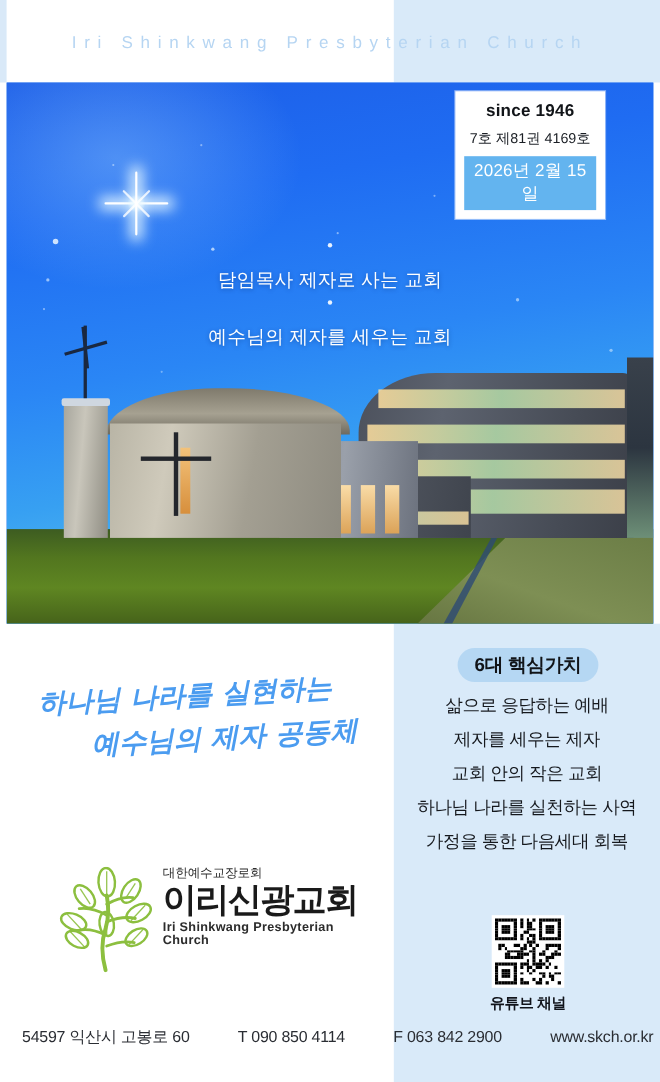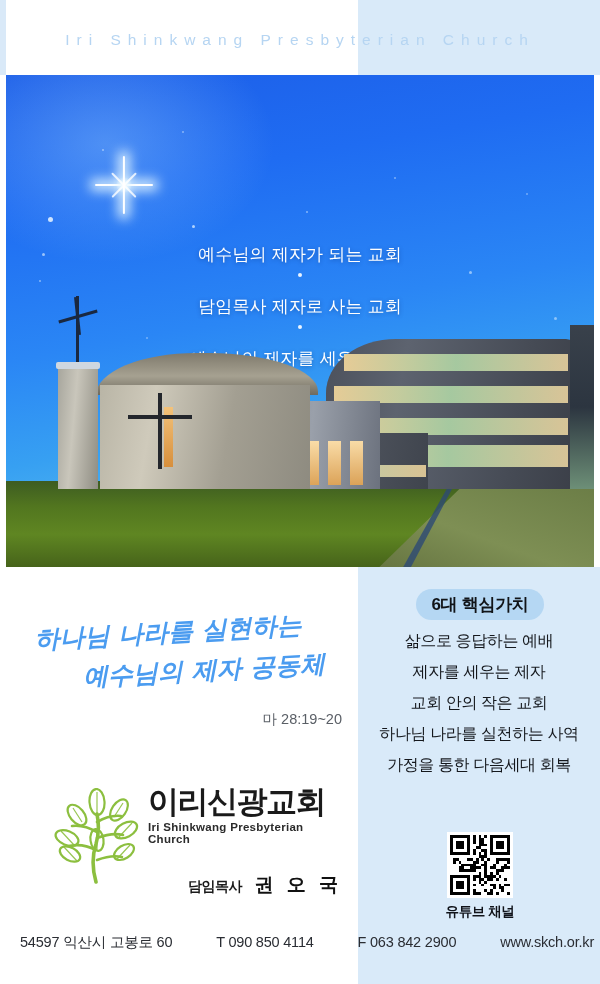--- a/index.html
+++ b/index.html
@@ -454,6 +454,11 @@
     </div>
   </div>
 
+  <div class="datebox">
+    <div class="since">since 1946</div>
+    <div class="issue">7호 제81권 4169호</div>
+    <span class="date-hl">2026년 2월 15일</span>
+  </div>
 
   <div class="calli">
     <div class="calli-l1">하나님 나라를 실현하는</div>

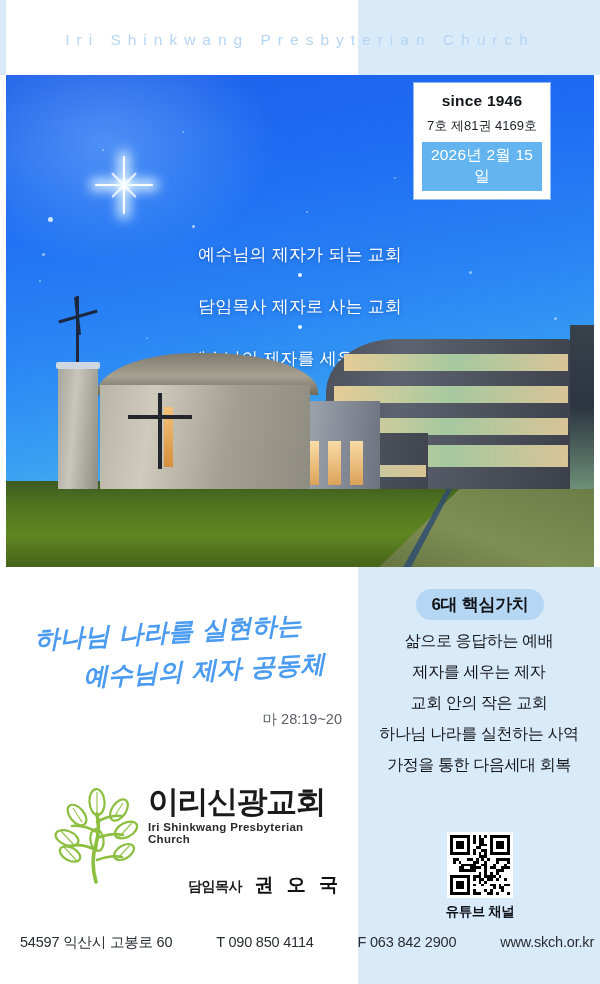--- a/index.html
+++ b/index.html
@@ -411,7 +411,6 @@
     </div>
 
     <div class="slogans">
-      <div class="slogan-line">예수님의 제자가 되는 교회</div>
       <div class="slogan-sep"></div>
       <div class="slogan-line">담임목사 제자로 사는 교회</div>
       <div class="slogan-sep"></div>

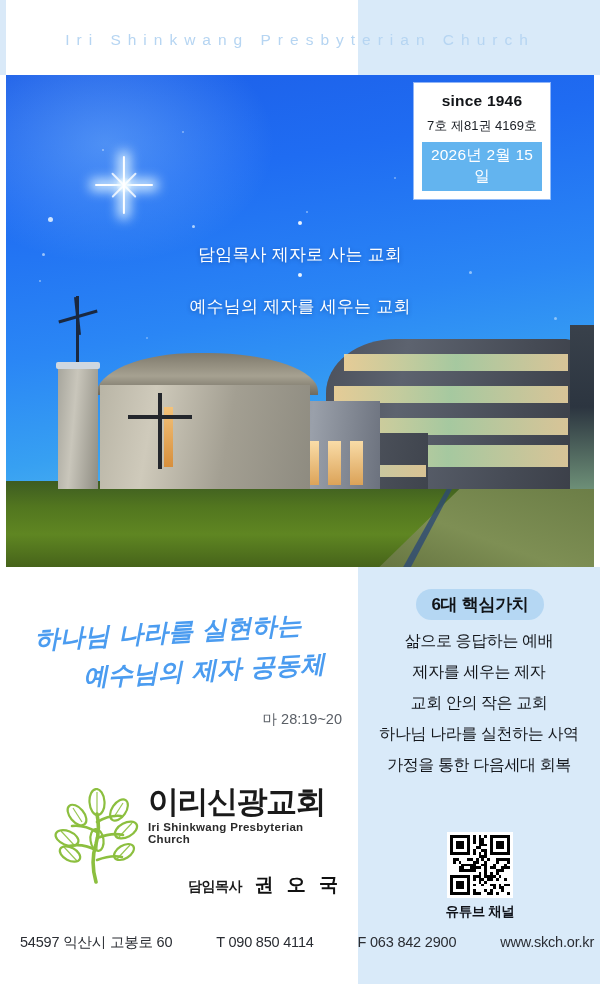--- a/index.html
+++ b/index.html
@@ -463,7 +463,6 @@
     <div class="calli-l1">하나님 나라를 실현하는</div>
     <div class="calli-l2">예수님의 제자 공동체</div>
   </div>
-  <div class="calli-ref">마 28:19~20</div>
 
   <div class="logo-wrap">
     <div class="logo-mark">

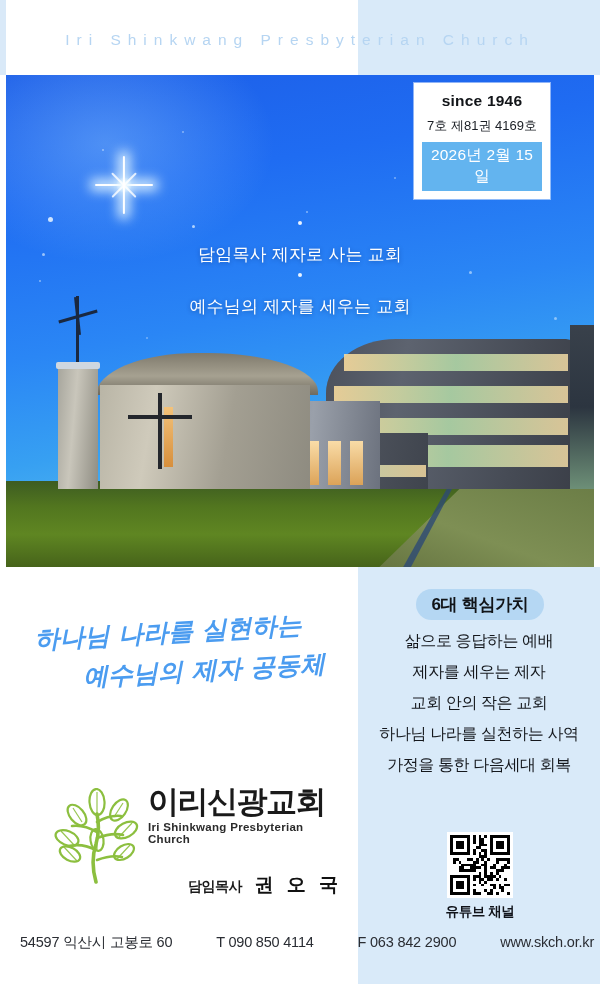--- a/index.html
+++ b/index.html
@@ -498,6 +498,7 @@
       </svg>
     </div>
     <div class="logo-text">
+      <div class="denom">대한예수교장로회</div>
       <div class="church-kr">이리신광교회</div>
       <div class="church-en">Iri Shinkwang Presbyterian Church</div>
     </div>

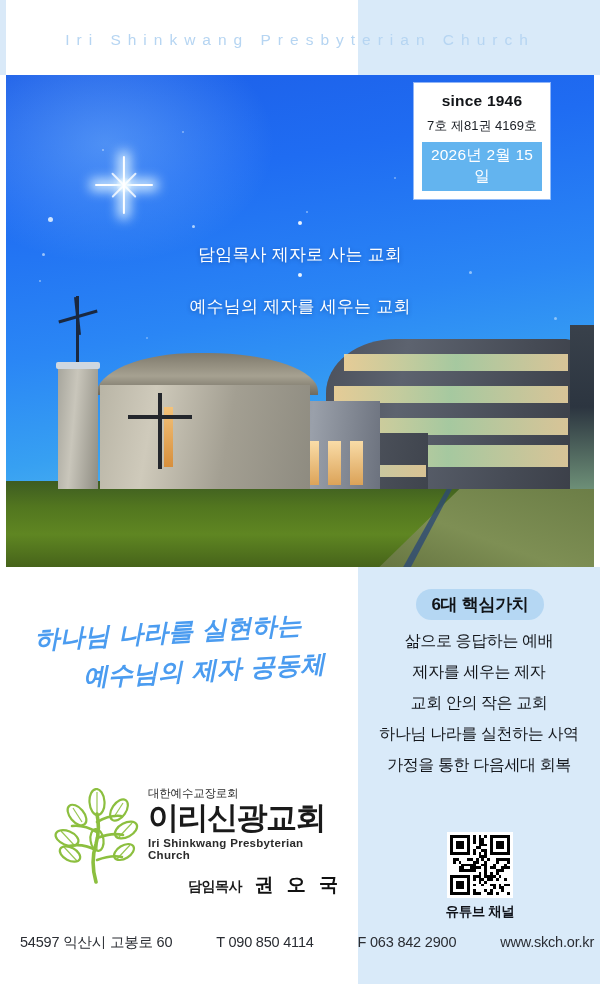--- a/index.html
+++ b/index.html
@@ -503,10 +503,6 @@
       <div class="church-en">Iri Shinkwang Presbyterian Church</div>
     </div>
   </div>
-  <div class="pastor-row">
-    <span class="pastor-label">담임목사</span>
-    <span class="pastor-name">권 오 국</span>
-  </div>
 
   <div class="cv-badge">6대 핵심가치</div>
   <div class="cv-list">

